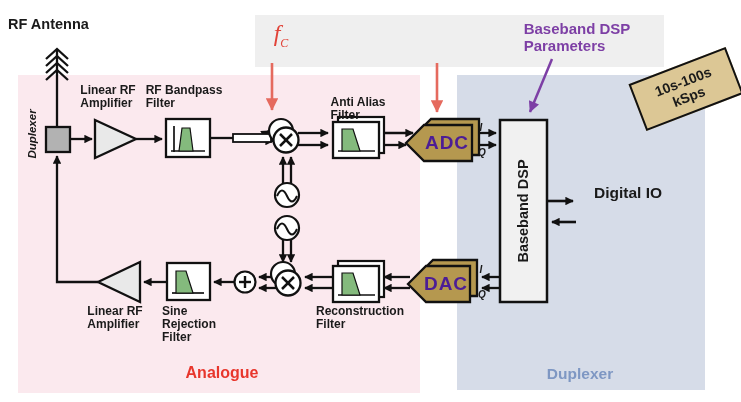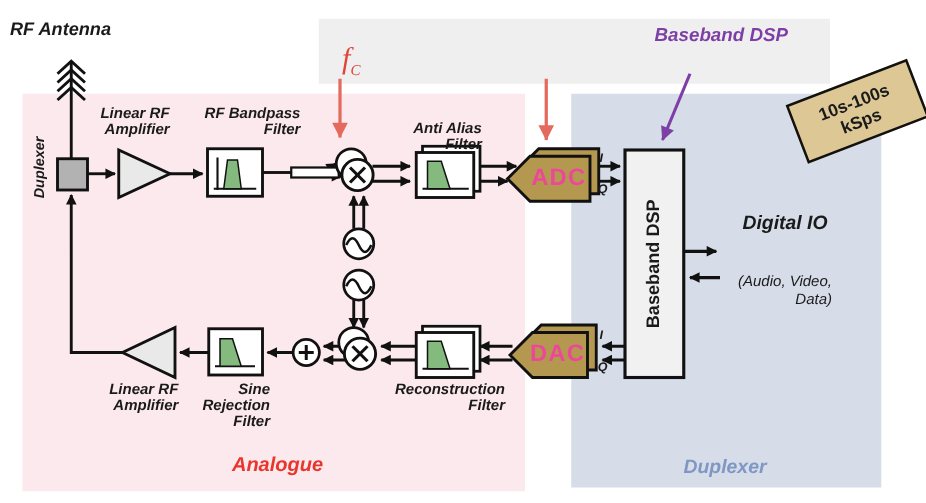--- a/index.html
+++ b/index.html
@@ -10,8 +10,8 @@
   .region { position:absolute; }
   .svg-layer { position:absolute; left:0; top:0; }
   .lbl {
-    position:absolute; font-weight:bold; font-style:italic; font-size:12px;
-    line-height:13px; text-align:right; transform:translateX(-50%);
+    position:absolute; font-weight:bold; font-size:12px;
+    line-height:13px; text-align:left; transform:translateX(-50%);
     white-space:nowrap; color:#1a1a1a;
   }
   .vert {

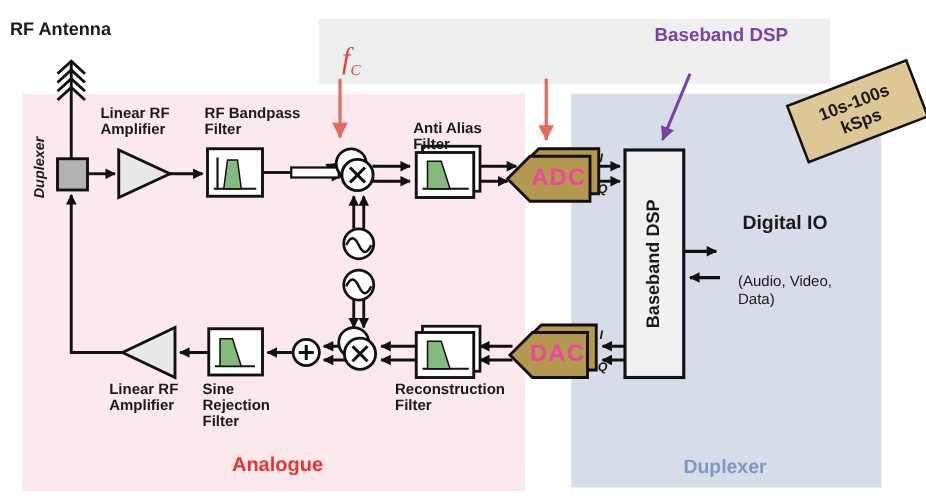--- a/index.html
+++ b/index.html
@@ -239,7 +239,7 @@
     <div>Data)</div>
   </div>
 
-  <div class="freq" style="left:281px;top:34px;font-size:24px">
+  <div class="freq" style="left:281px;top:20px;font-size:24px">
     <span>f</span><sub style="font-size:12px">C</sub>
   </div>
 

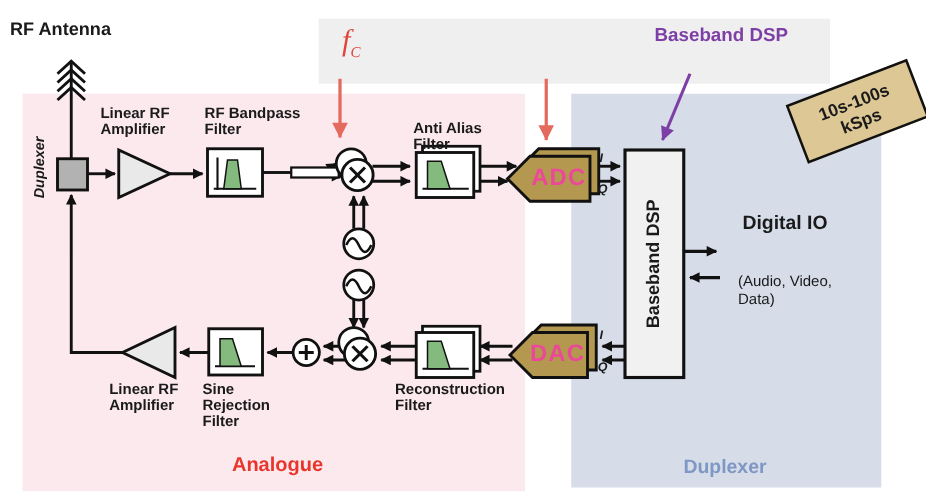--- a/index.html
+++ b/index.html
@@ -246,6 +246,7 @@
 
   <div class="lbl" style="left:577px;top:20px;font-size:15px;line-height:17px;color:#7d3fa5">
     <div>Baseband DSP</div>
+    <div>Parameters</div>
   </div>
 
   <div class="lbl" style="left:222px;top:366px;font-size:16px;color:#e8362c">Analogue</div>

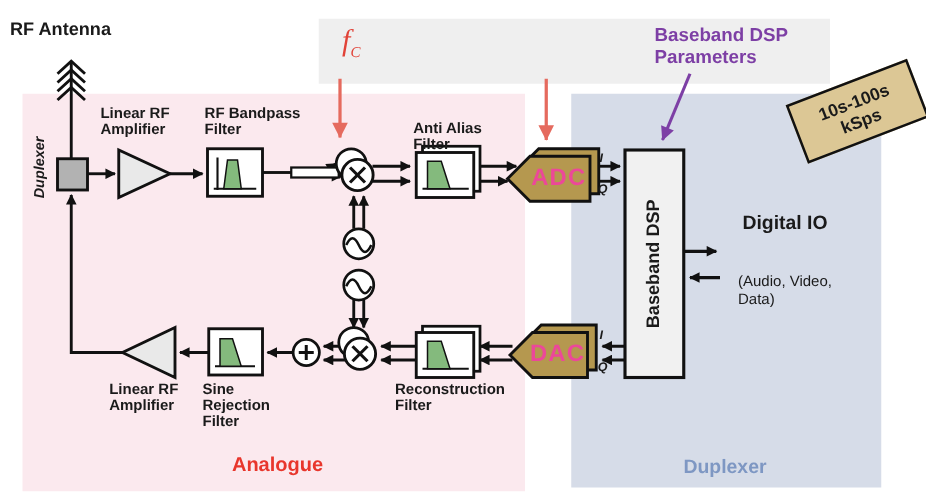--- a/index.html
+++ b/index.html
@@ -196,7 +196,7 @@
     <div>Amplifier</div>
   </div>
 
-  <div class="lbl" style="left:202px;top:84px">
+  <div class="lbl" style="left:184px;top:84px">
     <div>RF Bandpass</div>
     <div>Filter</div>
   </div>

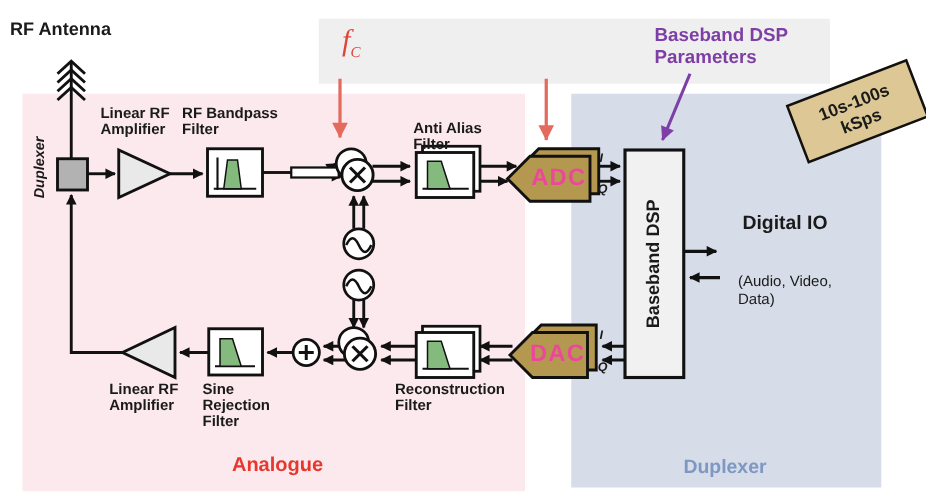--- a/index.html
+++ b/index.html
@@ -25,7 +25,7 @@
   }
   .freq sub { font-style:italic; }
   .conv-lbl {
-    position:absolute; transform:translate(-50%,-50%); color:#ec4899;
+    position:absolute; transform:translate(-50%,-50%); color:#4c1d95;
     font-weight:bold; font-size:19px; letter-spacing:1px; font-style:normal;
   }
   .port {

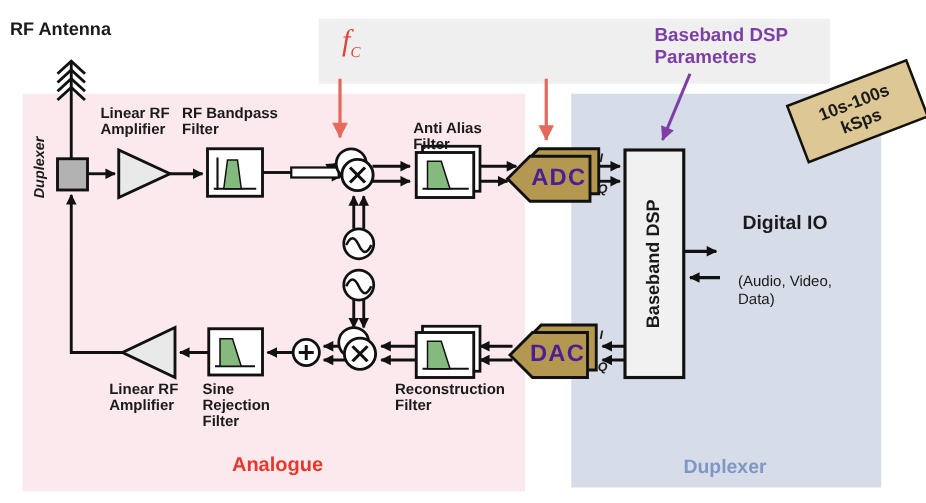--- a/index.html
+++ b/index.html
@@ -233,7 +233,7 @@
   <div class="port" style="left:481px;top:269px">I</div>
   <div class="port" style="left:482px;top:294px">Q</div>
 
-  <div class="lbl" style="left:628px;top:172px;font-size:15.5px">Digital IO</div>
+  <div class="lbl" style="left:628px;top:186px;font-size:15.5px">Digital IO</div>
   <div class="lbl" style="left:628px;top:218px;font-weight:normal;font-size:12px;line-height:14px">
     <div>(Audio, Video,</div>
     <div>Data)</div>

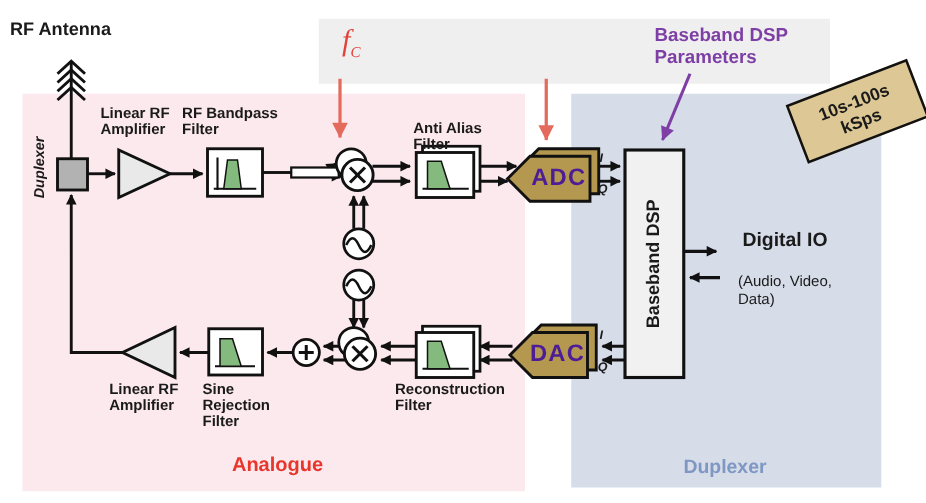--- a/index.html
+++ b/index.html
@@ -234,10 +234,6 @@
   <div class="port" style="left:482px;top:294px">Q</div>
 
   <div class="lbl" style="left:628px;top:186px;font-size:15.5px">Digital IO</div>
-  <div class="lbl" style="left:628px;top:218px;font-weight:normal;font-size:12px;line-height:14px">
-    <div>(Audio, Video,</div>
-    <div>Data)</div>
-  </div>
 
   <div class="freq" style="left:281px;top:20px;font-size:24px">
     <span>f</span><sub style="font-size:12px">C</sub>

